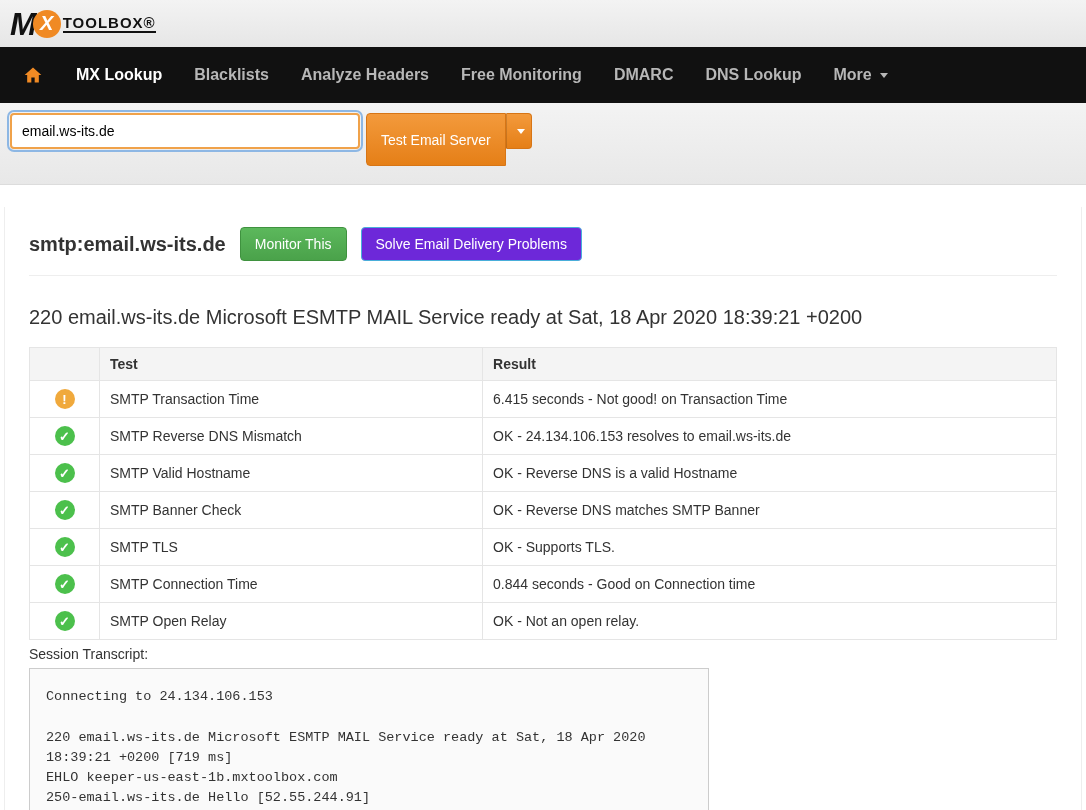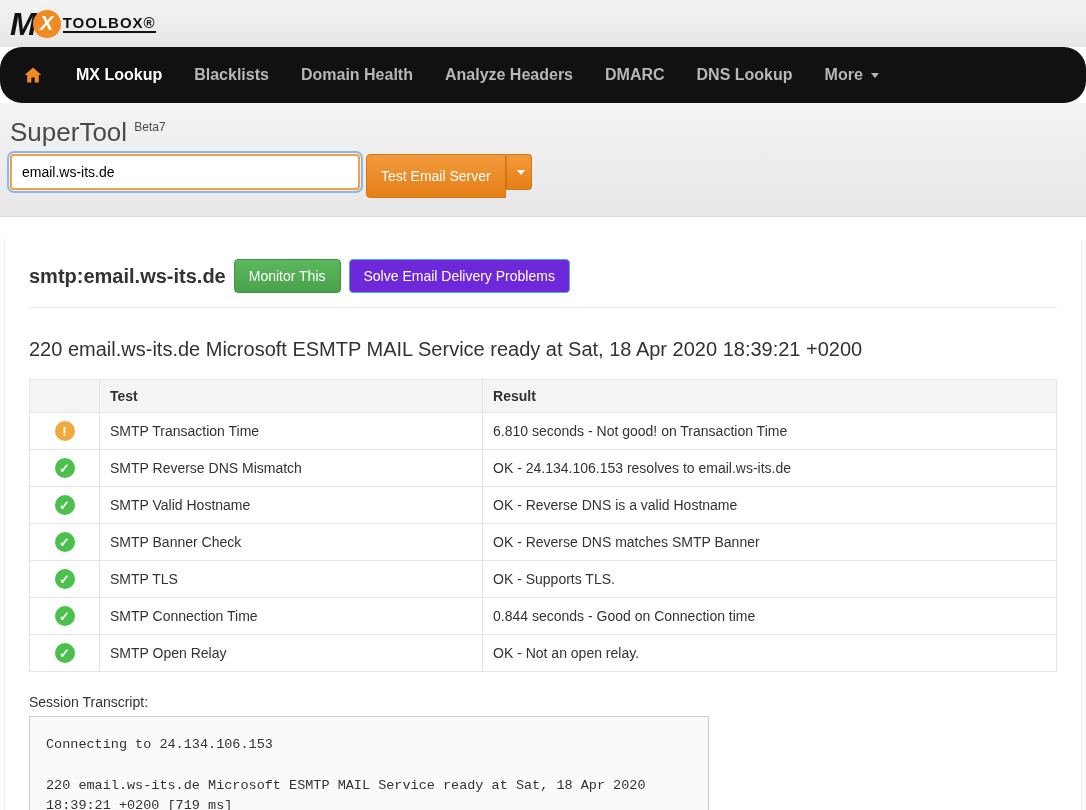--- a/index.html
+++ b/index.html
@@ -13,7 +13,7 @@
   .logo-tool { font-weight: 700; font-size: 15px; letter-spacing: 1px; color: #111; border-bottom: 2px solid #111; padding-bottom: 0px;}
   
   
-  .nav { background: #111; display: flex; align-items: center; padding: 0 6px; border-radius: 22px; }
+  .nav { background: #111; display: flex; align-items: center; padding: 0 6px; }
   .nav a { color: #b7b7b7; text-decoration: none; font-weight: 700; font-size: 16px; padding: 18px 16px; display: flex; align-items: center; gap:4px;}
   .nav a.active { color: #fff; }
   .nav .home svg { display:block; }

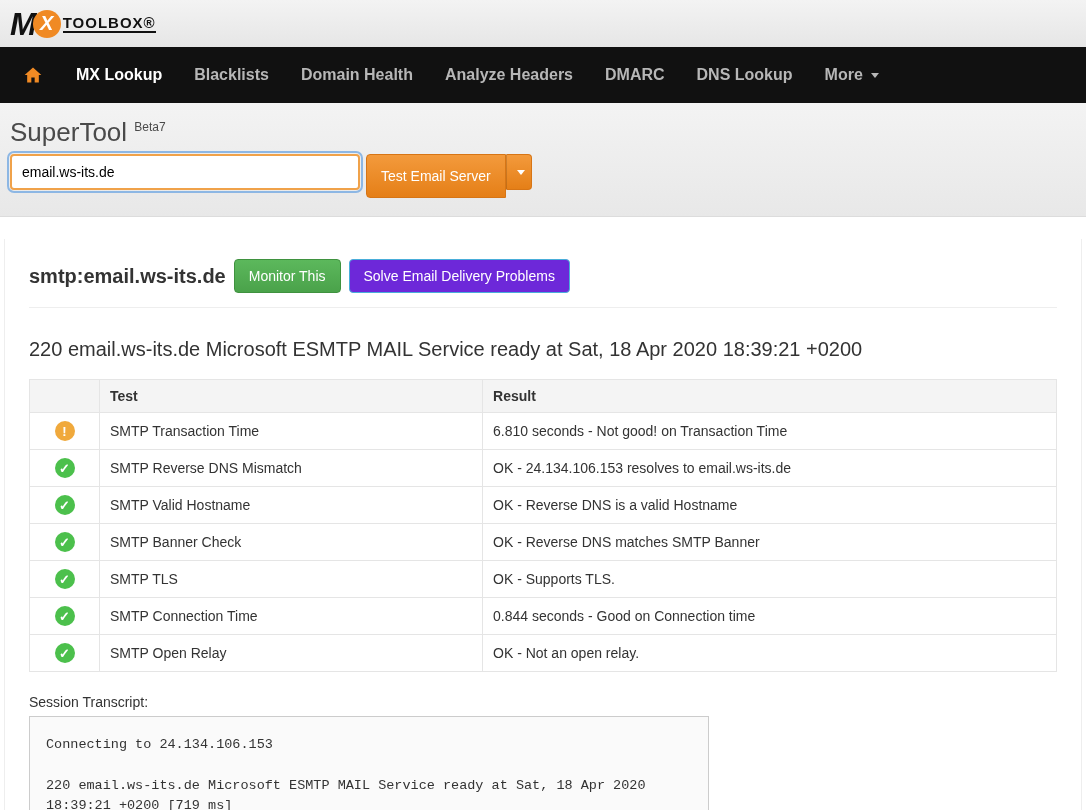--- a/index.html
+++ b/index.html
@@ -73,7 +73,6 @@
   </a>
   <a href="#" class="active">MX Lookup</a>
   <a href="#">Blacklists</a>
-  <a href="#">Domain Health</a>
   <a href="#">Analyze Headers</a>
   <a href="#">DMARC</a>
   <a href="#">DNS Lookup</a>

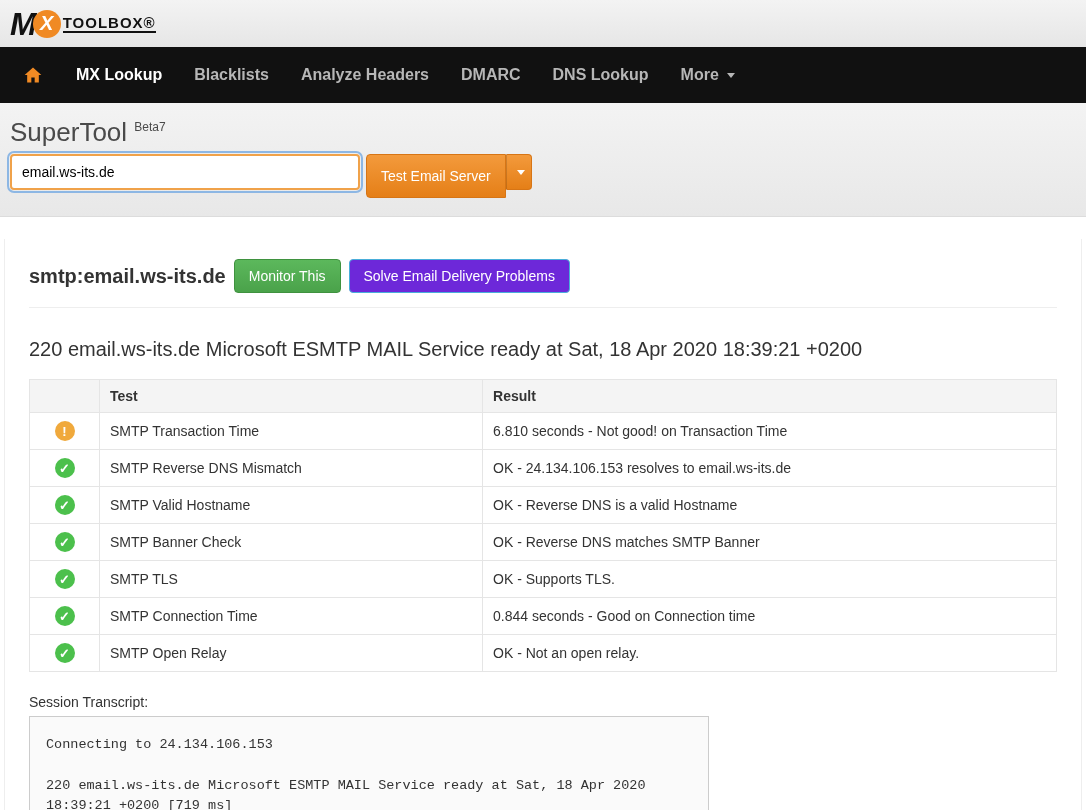--- a/index.html
+++ b/index.html
@@ -74,6 +74,7 @@
   <a href="#" class="active">MX Lookup</a>
   <a href="#">Blacklists</a>
   <a href="#">Analyze Headers</a>
+  <a href="#">Free Monitoring</a>
   <a href="#">DMARC</a>
   <a href="#">DNS Lookup</a>
   <a href="#">

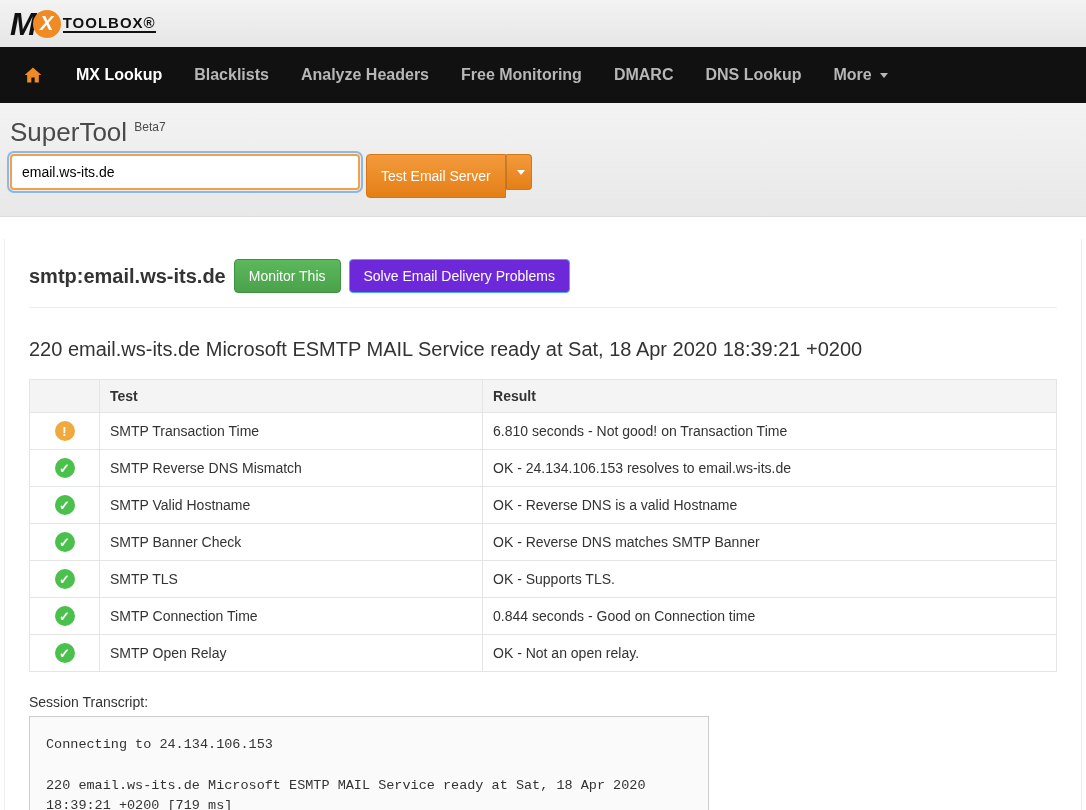--- a/index.html
+++ b/index.html
@@ -84,9 +84,6 @@
 </div>
 
 <div class="supertool-wrap">
-  <div class="supertool-title">
-    <span>SuperTool</span> <span class="beta">Beta7</span>
-  </div>
   <div class="input-row">
     <input class="domain-input" value="email.ws-its.de" style="">
     <div class="btn-group">

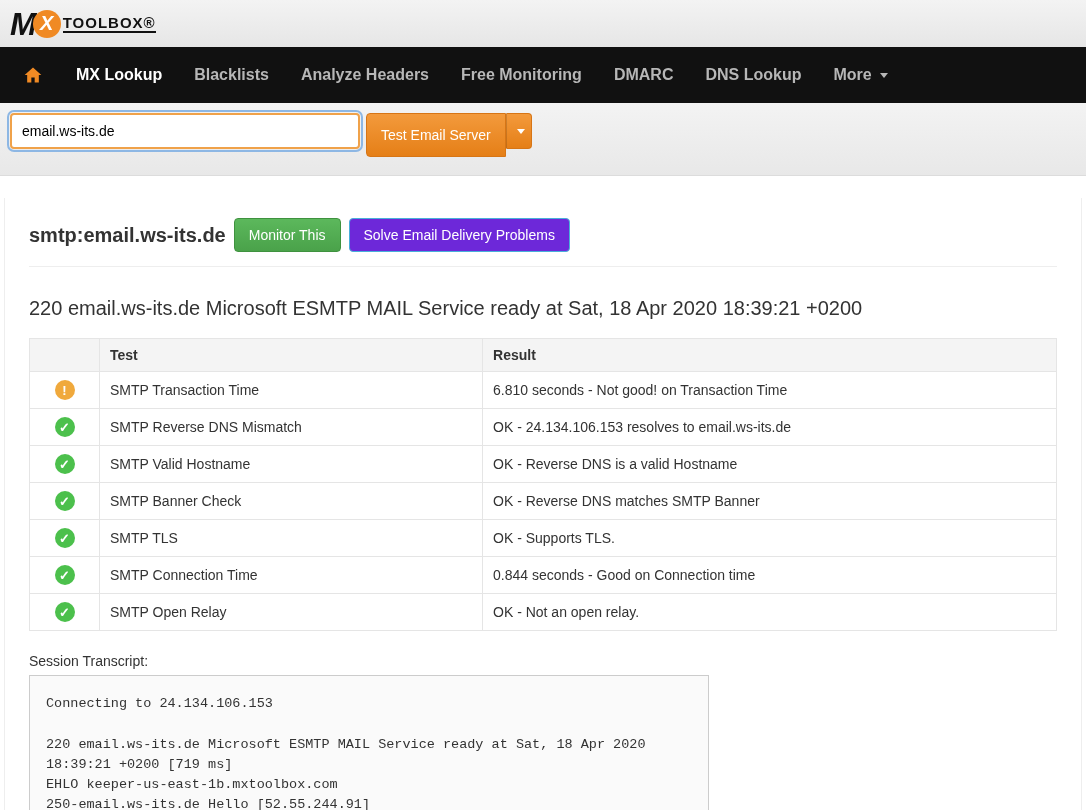--- a/index.html
+++ b/index.html
@@ -25,7 +25,7 @@
   .supertool-title .beta { font-size: 12px; vertical-align: super; }
   .input-row { display:flex; gap:6px; }
   .domain-input { width: 350px; height: 36px; padding: 4px 10px; border: 2px solid #f0a24a; outline: 2px solid #8db7e4; outline-offset: 1px; border-radius: 4px; font-size:14px; }
-  .btn-orange { background: linear-gradient(#f39a3c,#e57f17); color:#fff; border:1px solid #d77515; border-radius:4px 0 0 4px; padding: 0 14px; height:44px; font-size:14px; cursor:pointer; }
+  .btn-orange { background: linear-gradient(#f39a3c,#e57f17); color:#fff; border:1px solid #d77515; border-radius:4px 0 0 4px; padding: 0 14px; height:53px; font-size:14px; cursor:pointer; }
   .btn-orange-dd { background: linear-gradient(#f39a3c,#e57f17); border:1px solid #d77515; border-left:1px solid rgba(0,0,0,.15); border-radius:0 4px 4px 0; width:26px; height:36px; display:flex;align-items:center;justify-content:center; cursor:pointer;}
   .btn-orange-dd .caret-down{border-top-color:#fff;}
   .btn-group{display:flex;}

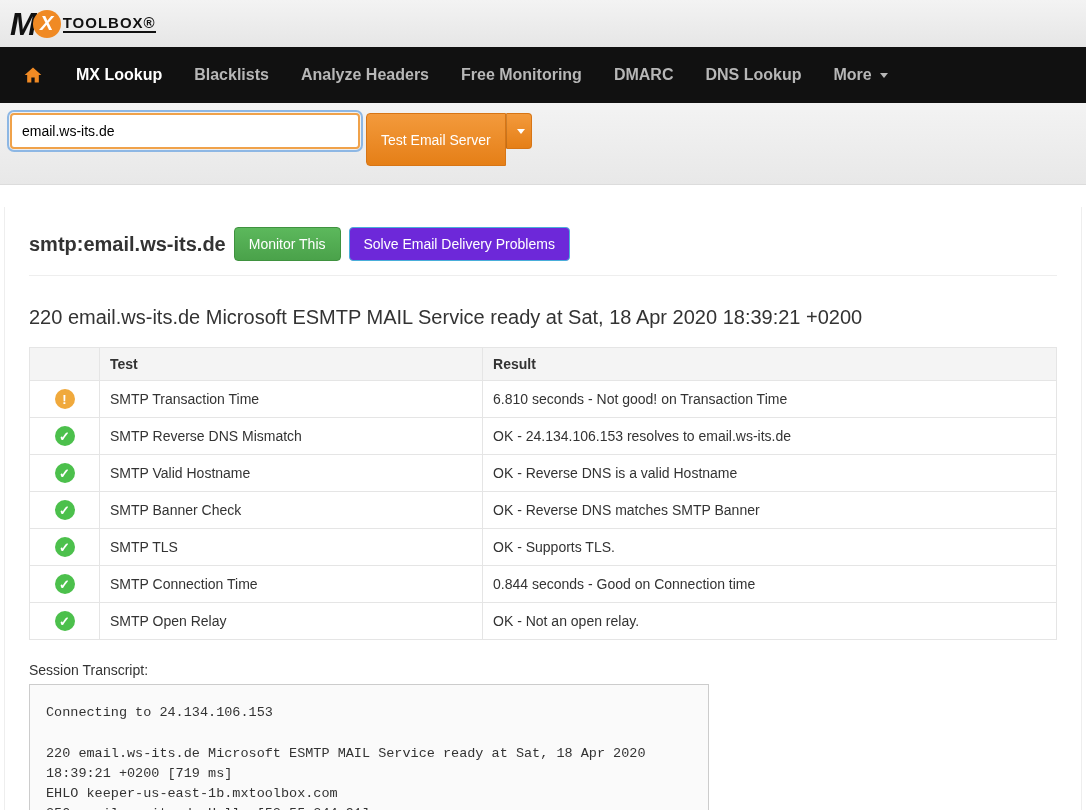--- a/index.html
+++ b/index.html
@@ -32,7 +32,7 @@
   
   
   .results { padding: 20px 24px; border:1px solid #eee; margin:22px 4px 0; border-top:none;}
-  .result-head { display:flex; align-items:center; gap:8px; border-bottom:1px solid #eee; padding-bottom:14px;}
+  .result-head { display:flex; align-items:center; gap:14px; border-bottom:1px solid #eee; padding-bottom:14px;}
   .result-head h2 { font-size:20px; font-weight:700; }
   .btn-green { background: linear-gradient(#5cb85c,#4aa24a); color:#fff; border:1px solid #3f923f; border-radius:4px; padding:8px 14px; font-size:14px; cursor:pointer;}
   .btn-blue  { background: #6d28d9; color:#fff; border:1px solid #49aeda; border-radius:4px; padding:8px 14px; font-size:14px; cursor:pointer;}

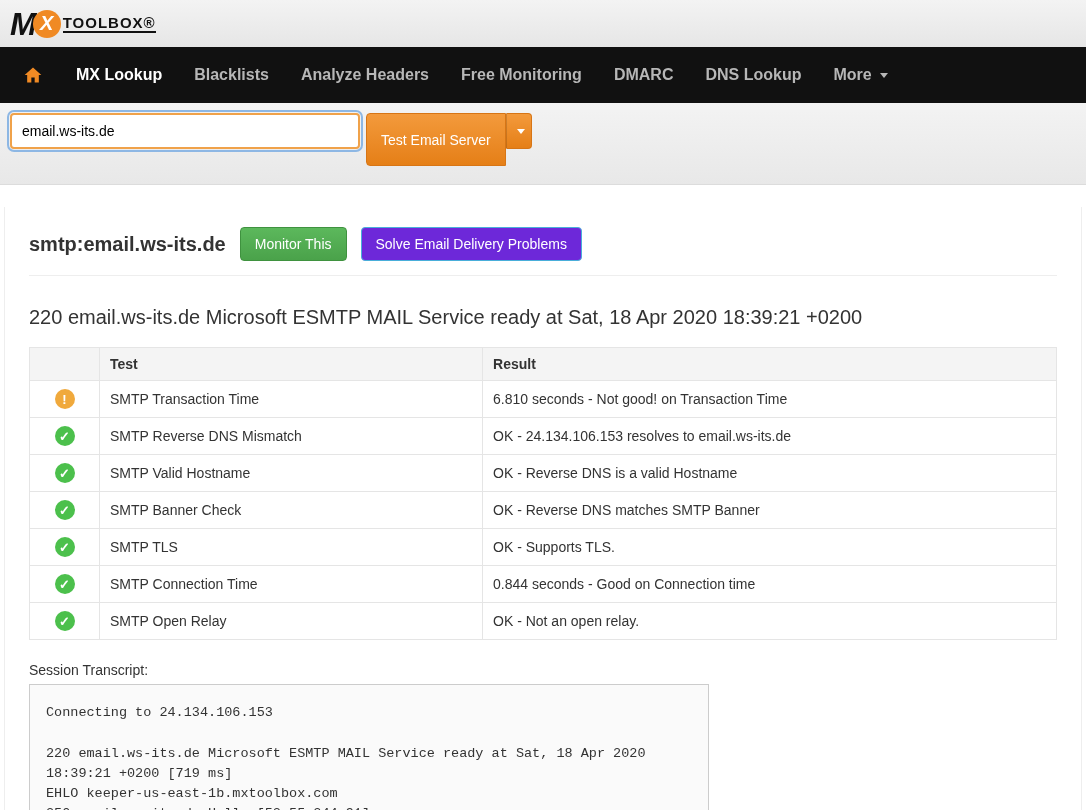--- a/index.html
+++ b/index.html
@@ -116,7 +116,7 @@
         <tr>
           <td class="status-cell"><span class="ico warn">!</span></td>
           <td>SMTP Transaction Time</td>
-          <td>6.810 seconds - Not good! on Transaction Time</td>
+          <td>6.415 seconds - Not good! on Transaction Time</td>
         </tr>
         <tr>
           <td class="status-cell"><span class="ico ok">✓</span></td>

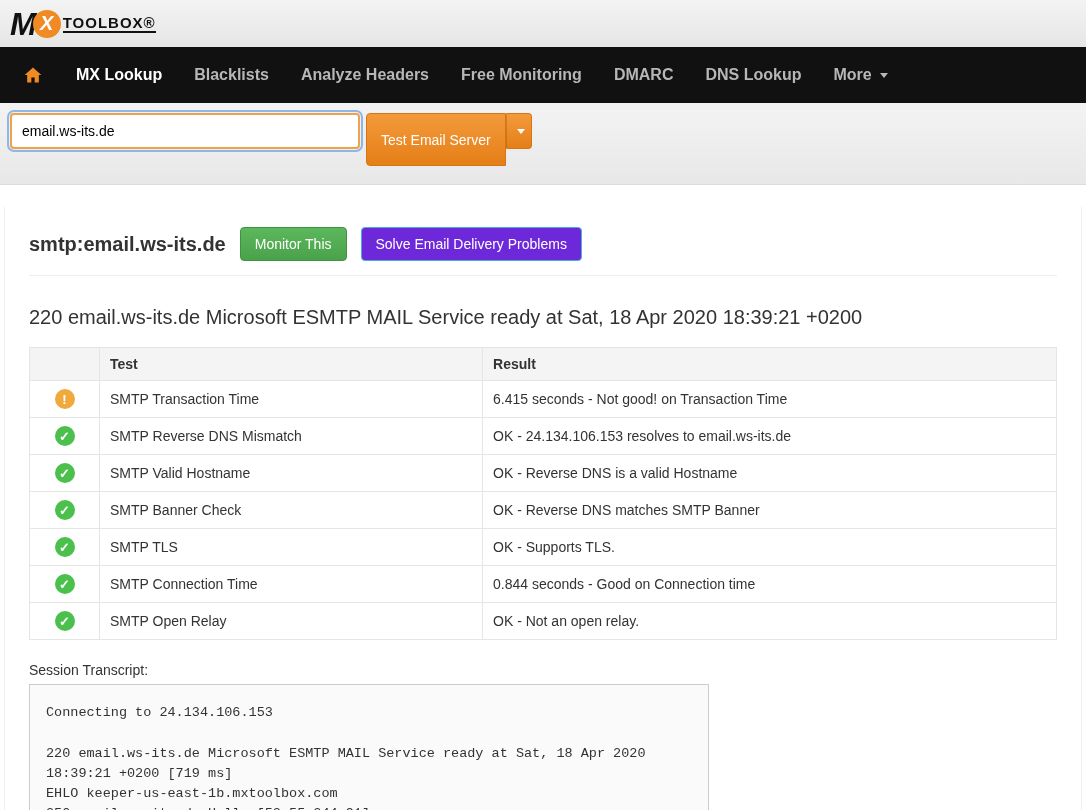--- a/index.html
+++ b/index.html
@@ -47,7 +47,7 @@
   .ok{ background:#4cc04c;}
   .warn{ background:#f0a93c;}
   
-  .sess-label{margin:22px 0 6px; font-size:14px;}
+  .sess-label{margin:6px 0 6px; font-size:14px;}
   .transcript { border:1px solid #ccc; background:#fafafa; padding:18px 16px; width:680px; font-family: "Courier New", monospace; font-size:13.5px; white-space:pre-wrap; line-height:1.5; color:#333;}
 </style>
 </head>

